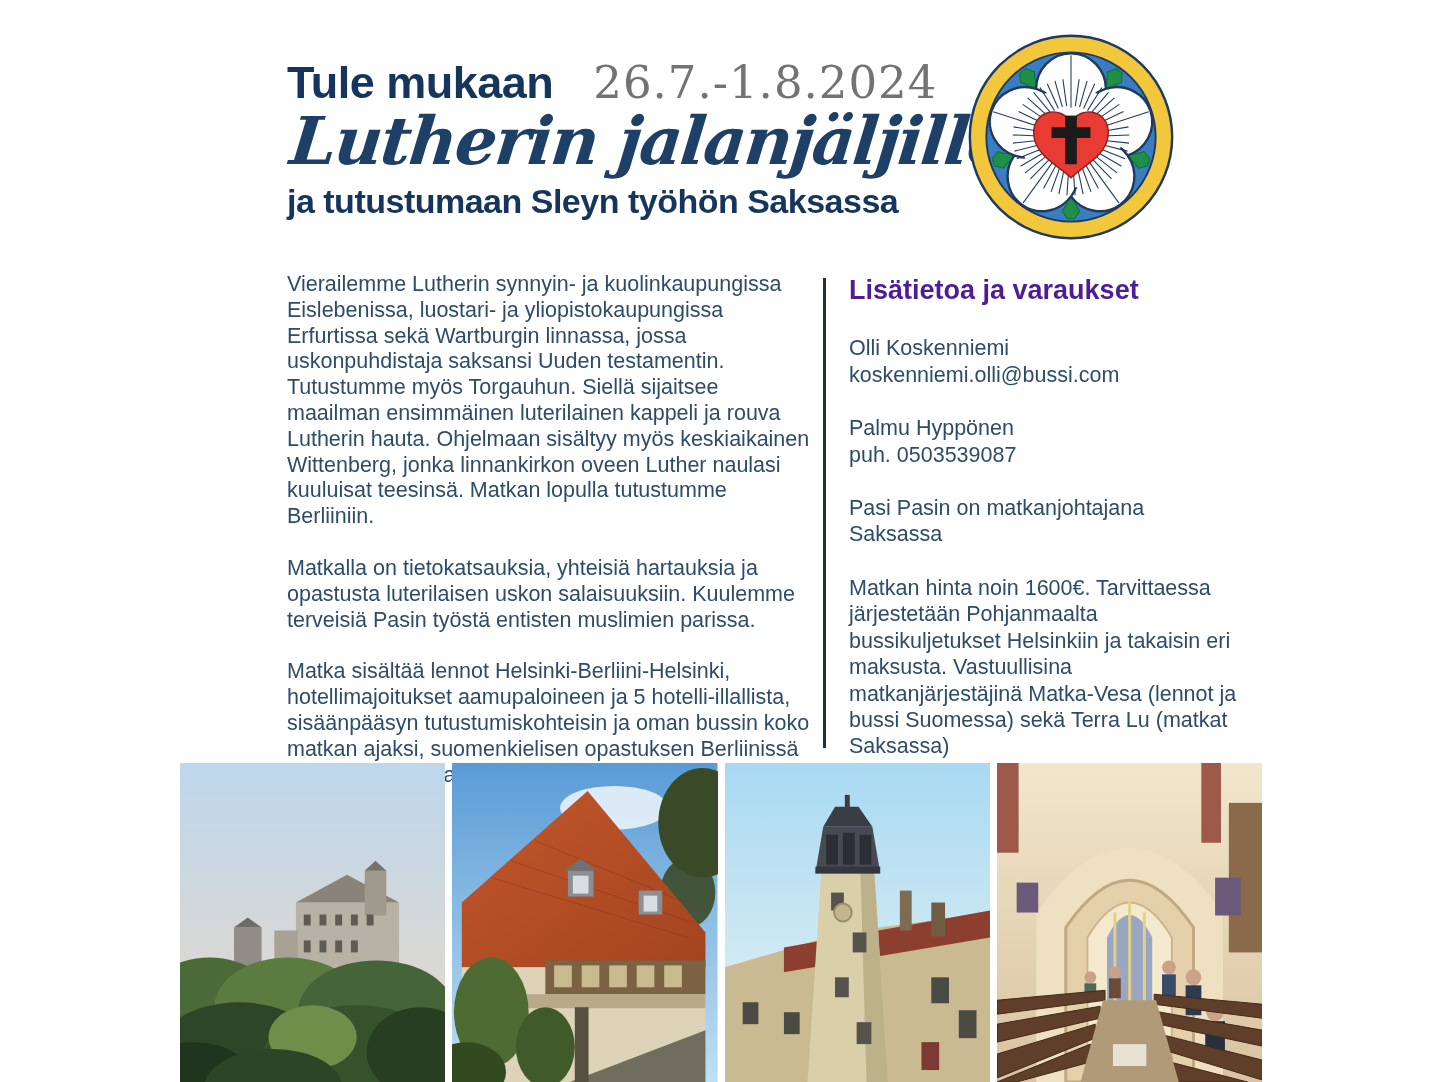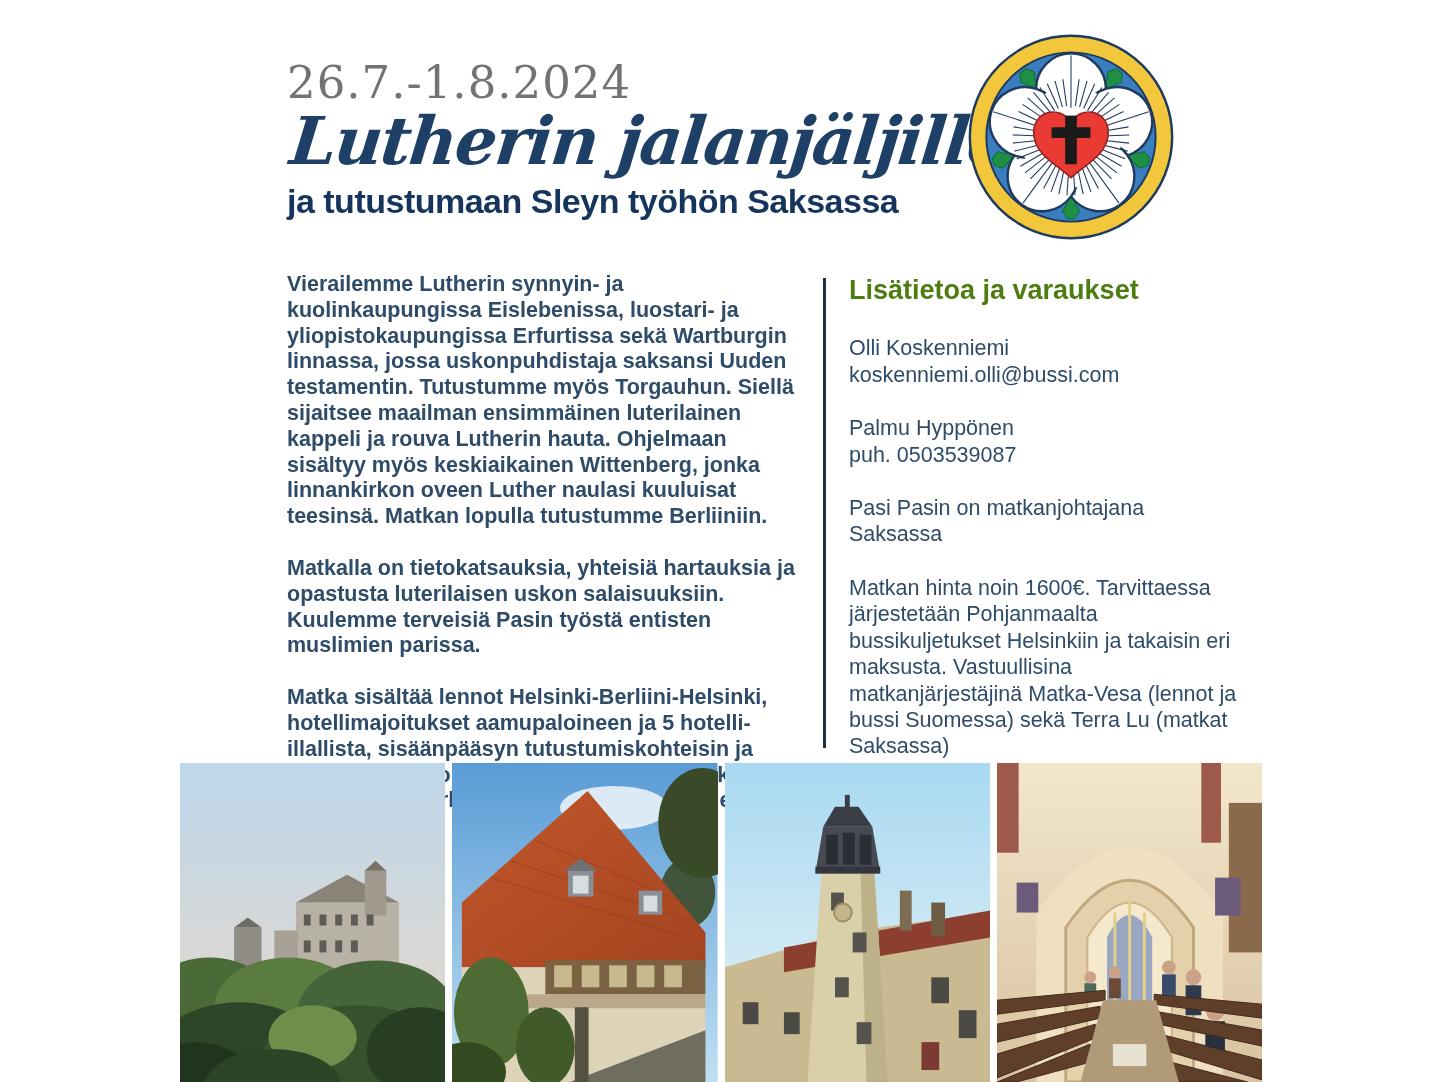--- a/index.html
+++ b/index.html
@@ -61,6 +61,7 @@
 
   <div class="header-left">
     <div class="title-row">
+      <span class="main-title">Tule mukaan</span>
       <span class="date-range">26.7.-1.8.2024</span>
     </div>
     <div class="script-title">Lutherin jalanjäljille</div>

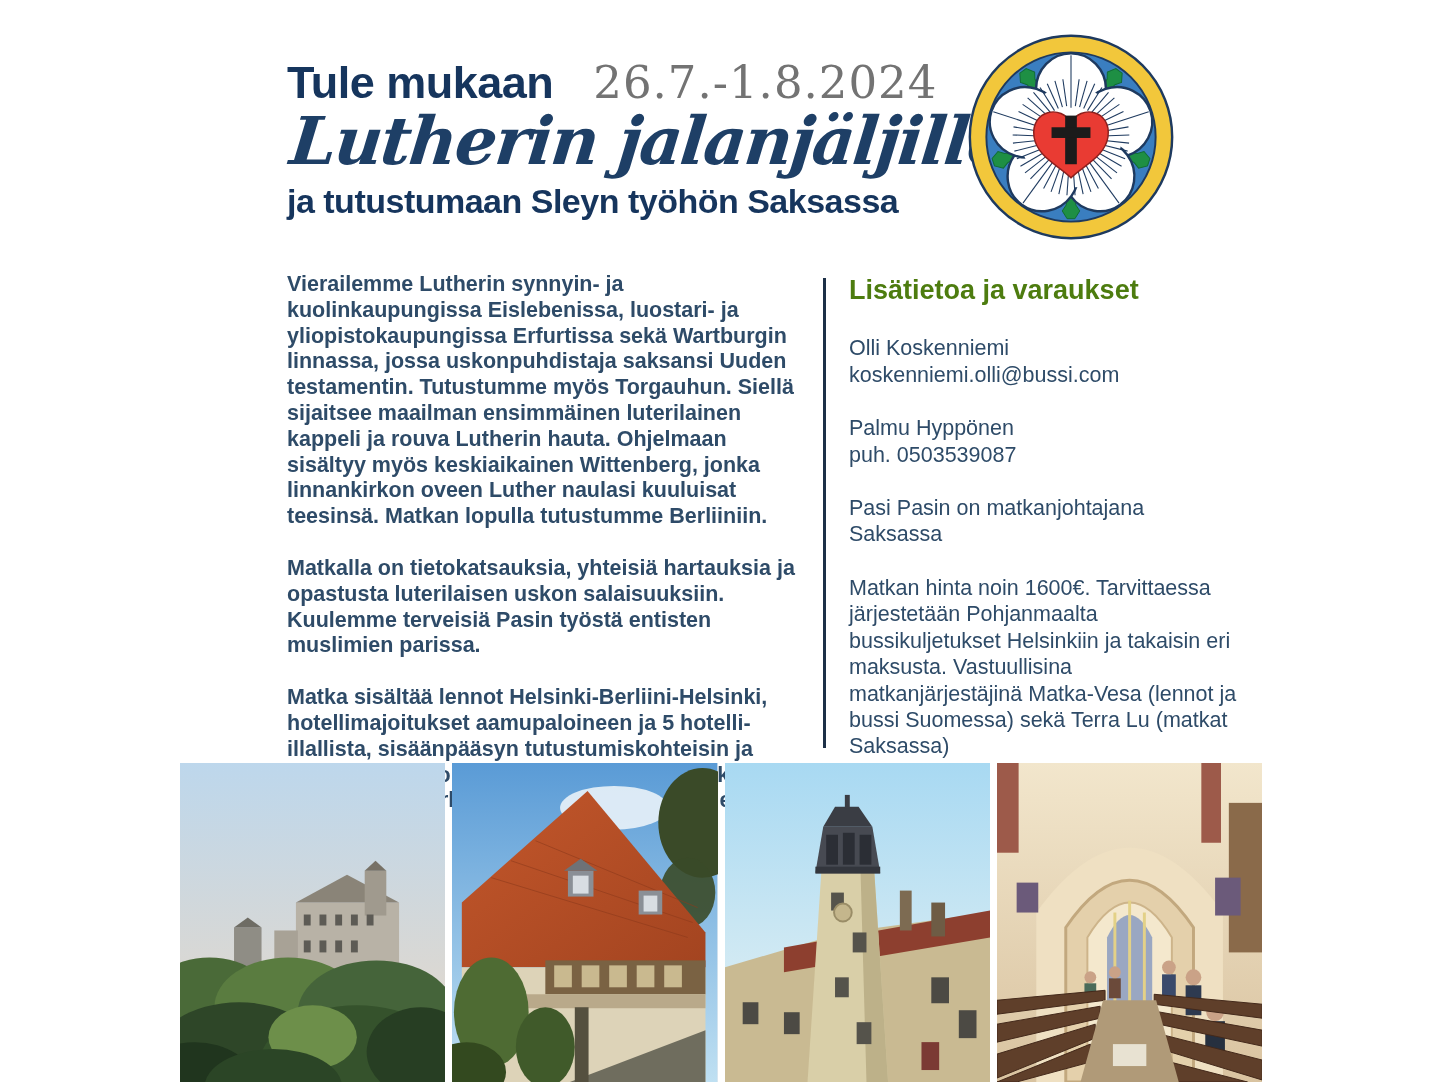--- a/index.html
+++ b/index.html
@@ -36,7 +36,7 @@
 
   
   .content { position:absolute; left:287px; top:272px; display:flex; }
-  .col-left { width:523px; font-size:21.5px; line-height:1.2;font-weight:bold; }
+  .col-left { width:523px; font-size:21.5px; line-height:1.2; }
   .col-left p { margin:0 0 26px 0; }
   .divider { width:3px; background:#1d3047; height:470px; margin-left:13px; margin-top:6px; }
   .col-right { width:392px; margin-left:23px; font-size:21.5px; line-height:1.23; }

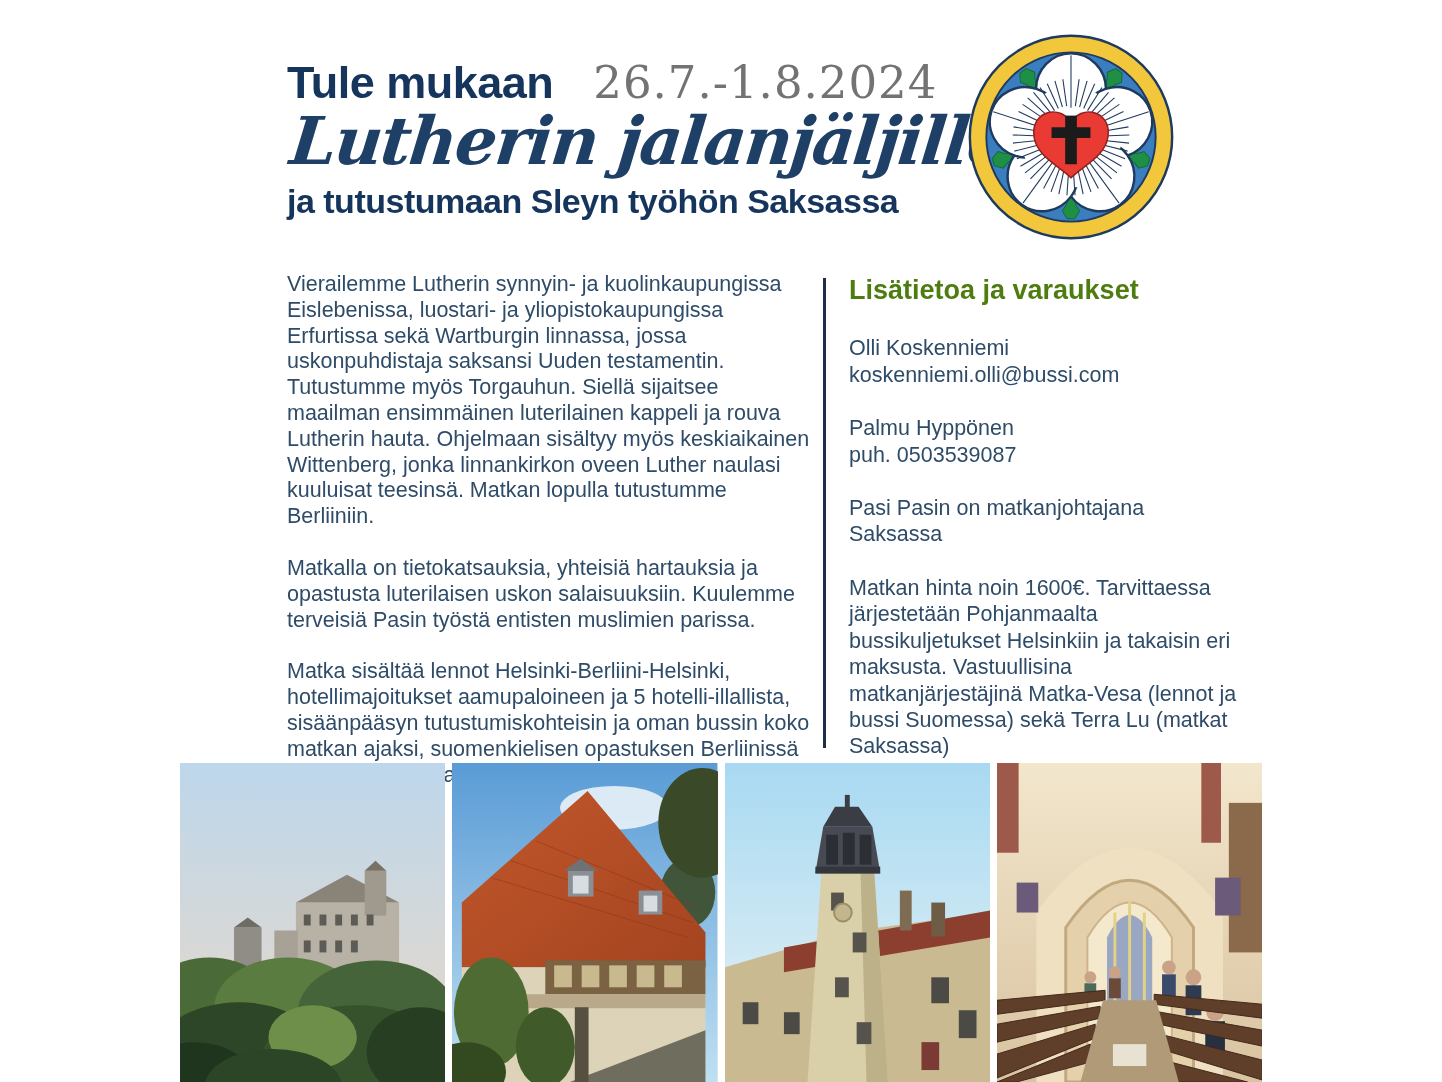--- a/index.html
+++ b/index.html
@@ -40,7 +40,7 @@
   .col-left p { margin:0 0 26px 0; }
   .divider { width:3px; background:#1d3047; height:470px; margin-left:13px; margin-top:6px; }
   .col-right { width:392px; margin-left:23px; font-size:21.5px; line-height:1.23; }
-  .info-heading { font-size:27px; font-weight:800; color:#4d7c0f; margin:2px 0 28px 0; }
+  .info-heading { font-size:27px; font-weight:800; color:#4c1d95; margin:2px 0 28px 0; }
   .contact-block { margin-bottom:27px; }
   .contact-line { display:block; }
   .leader-note { margin-bottom:27px; }

